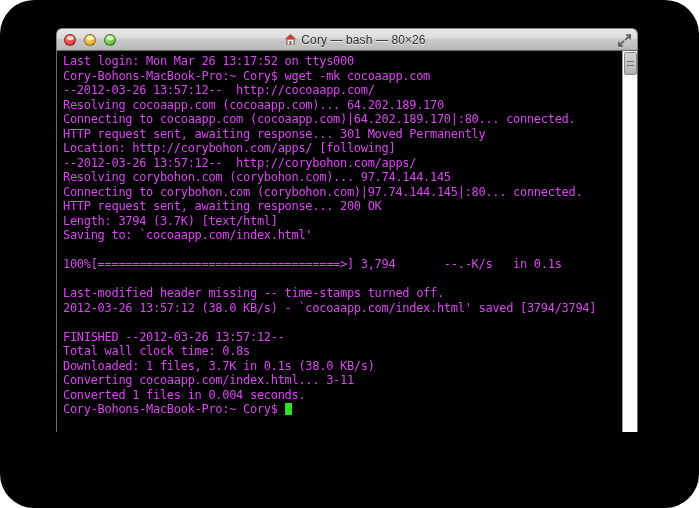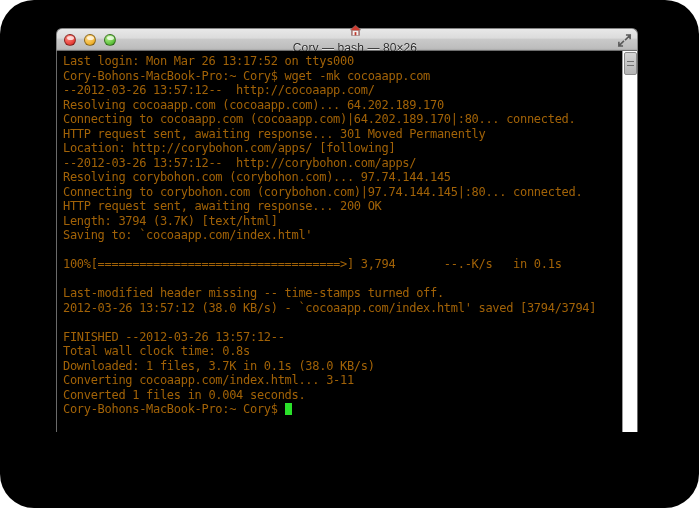--- a/index.html
+++ b/index.html
@@ -82,7 +82,6 @@
     justify-content: center;
     gap: 4px;
     pointer-events: none;
-    flex-direction: column;
   }
   #window-title {
     font-family: "Liberation Sans", sans-serif;

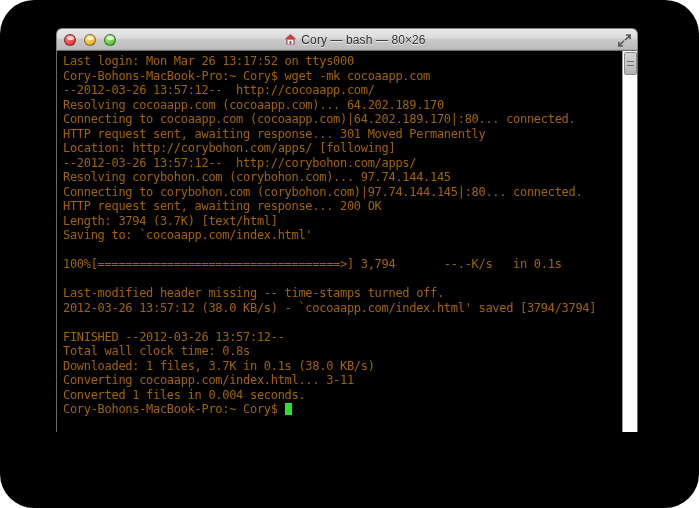--- a/index.html
+++ b/index.html
@@ -120,7 +120,7 @@
     font-family: "DejaVu Sans Mono", monospace;
     font-size: 12px;
     line-height: 14.5px;
-    color: #a16207;
+    color: #d946ef;
     white-space: pre;
     letter-spacing: -0.30px;
   }

